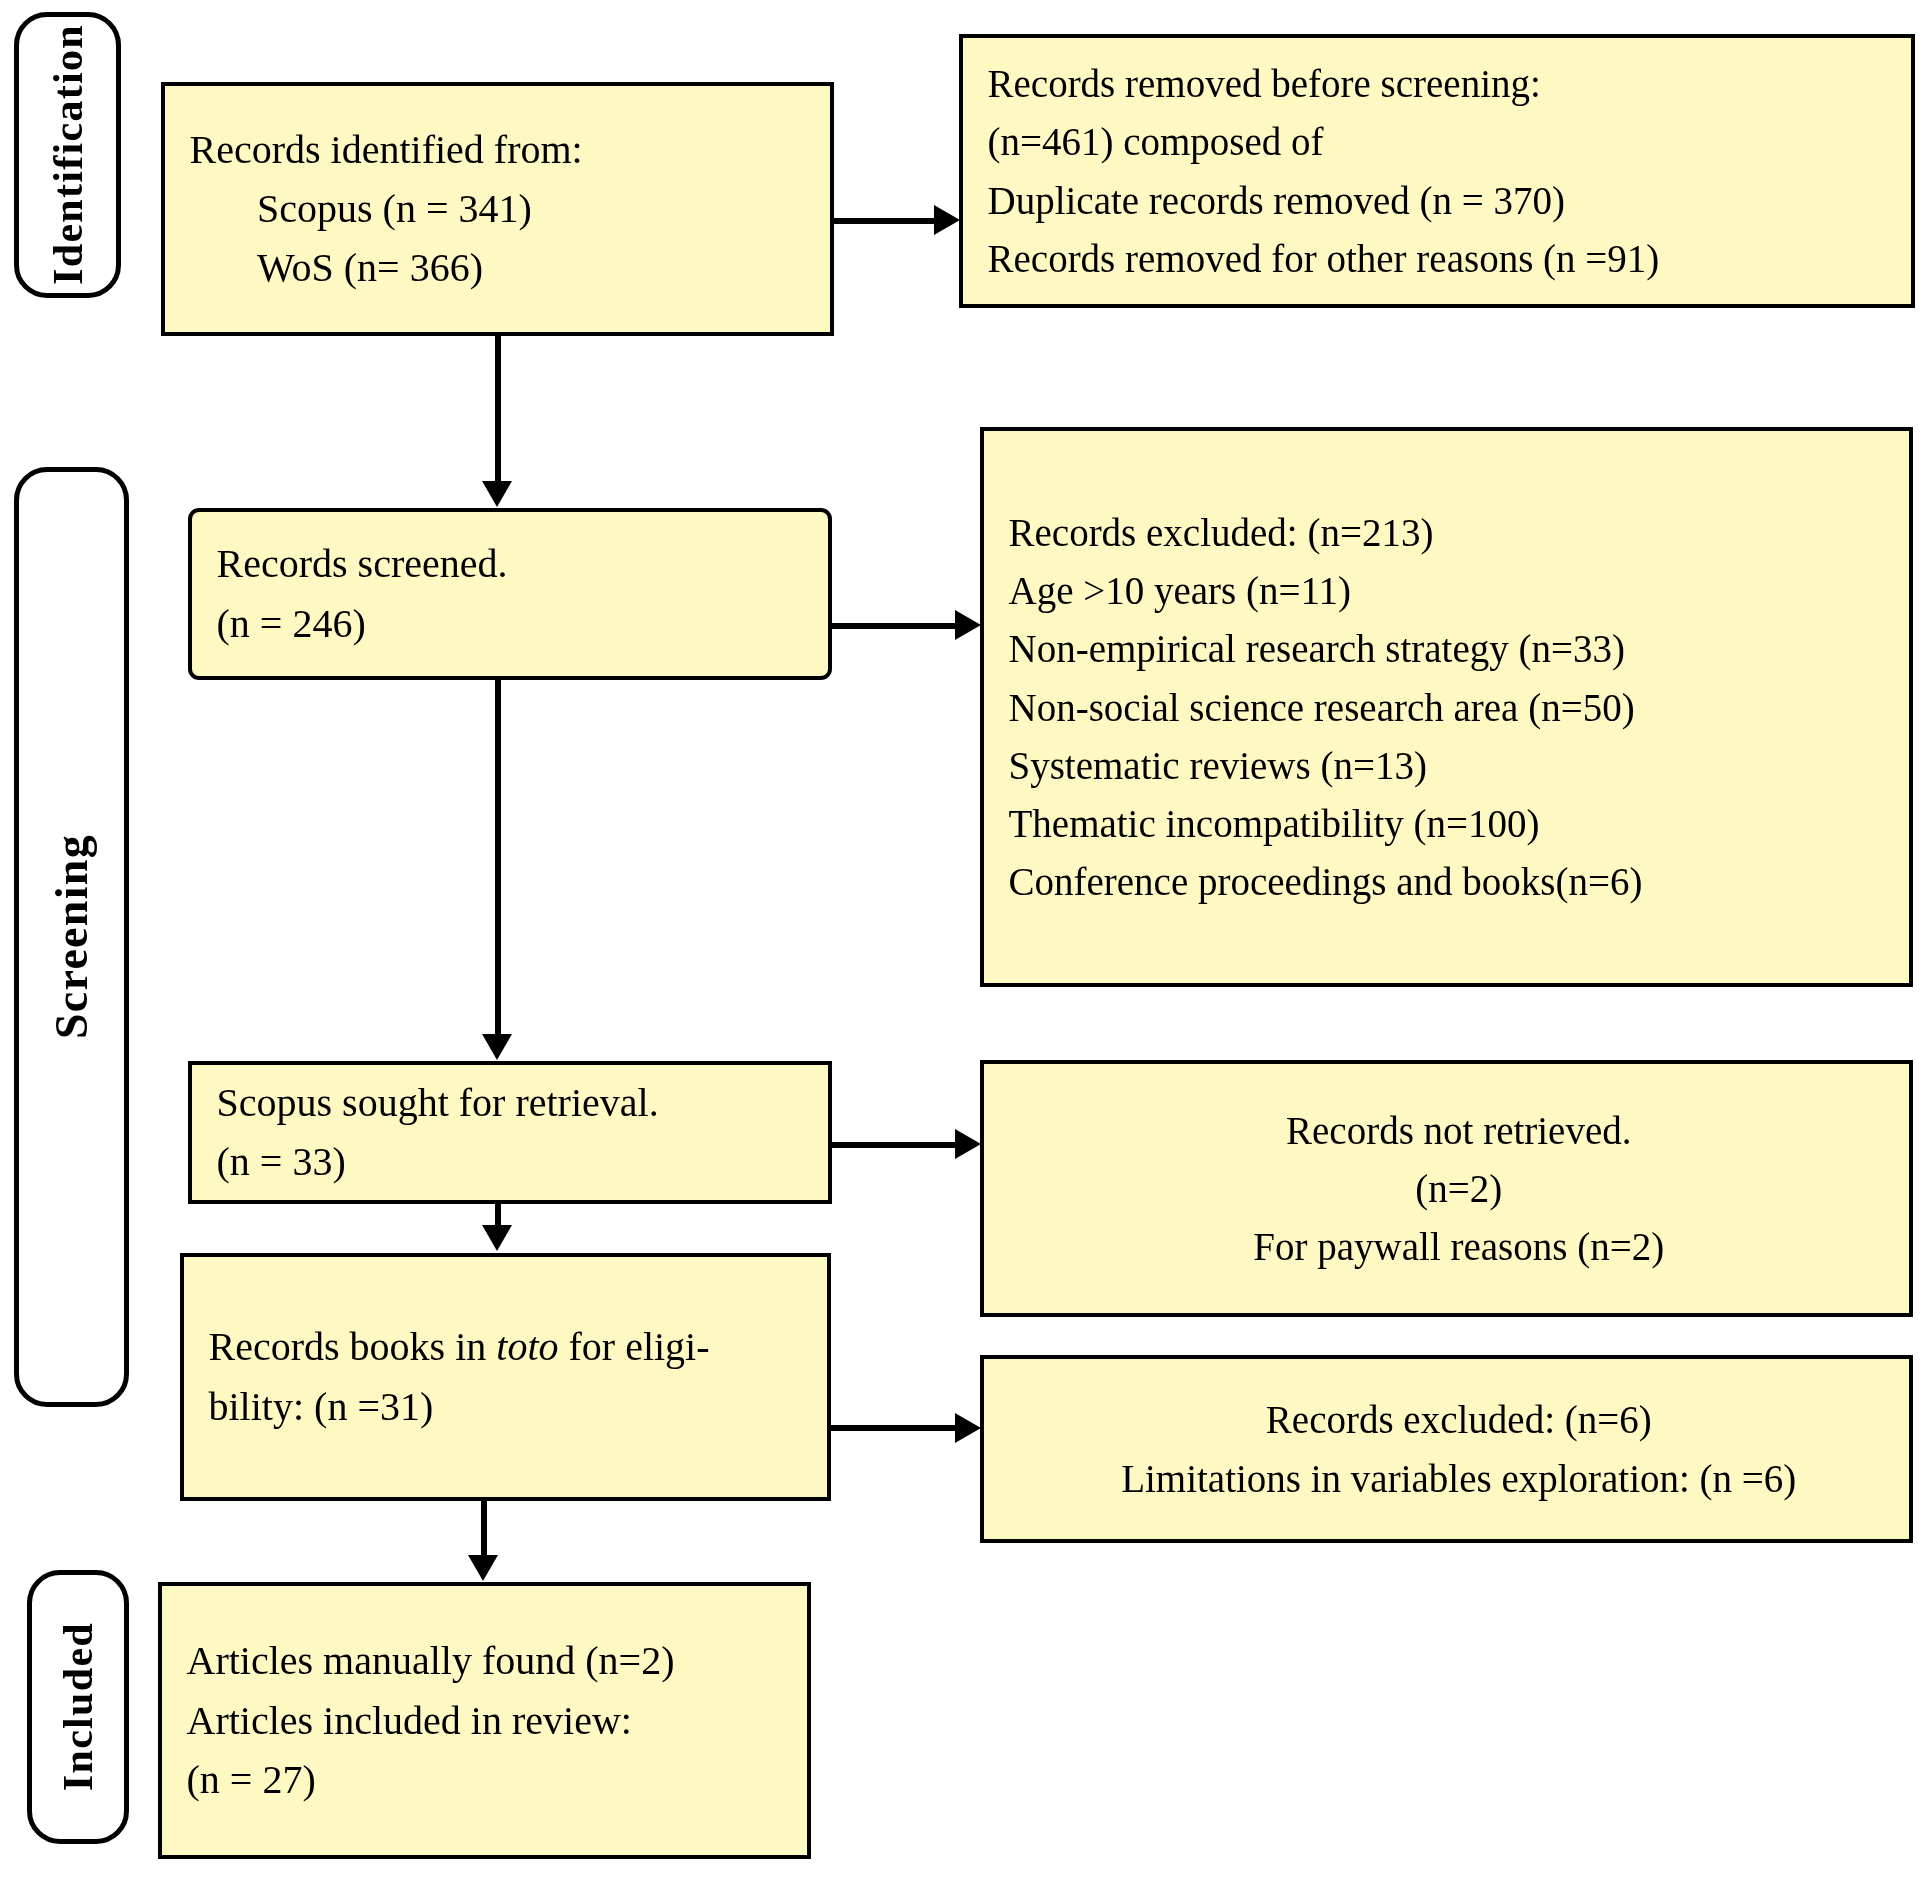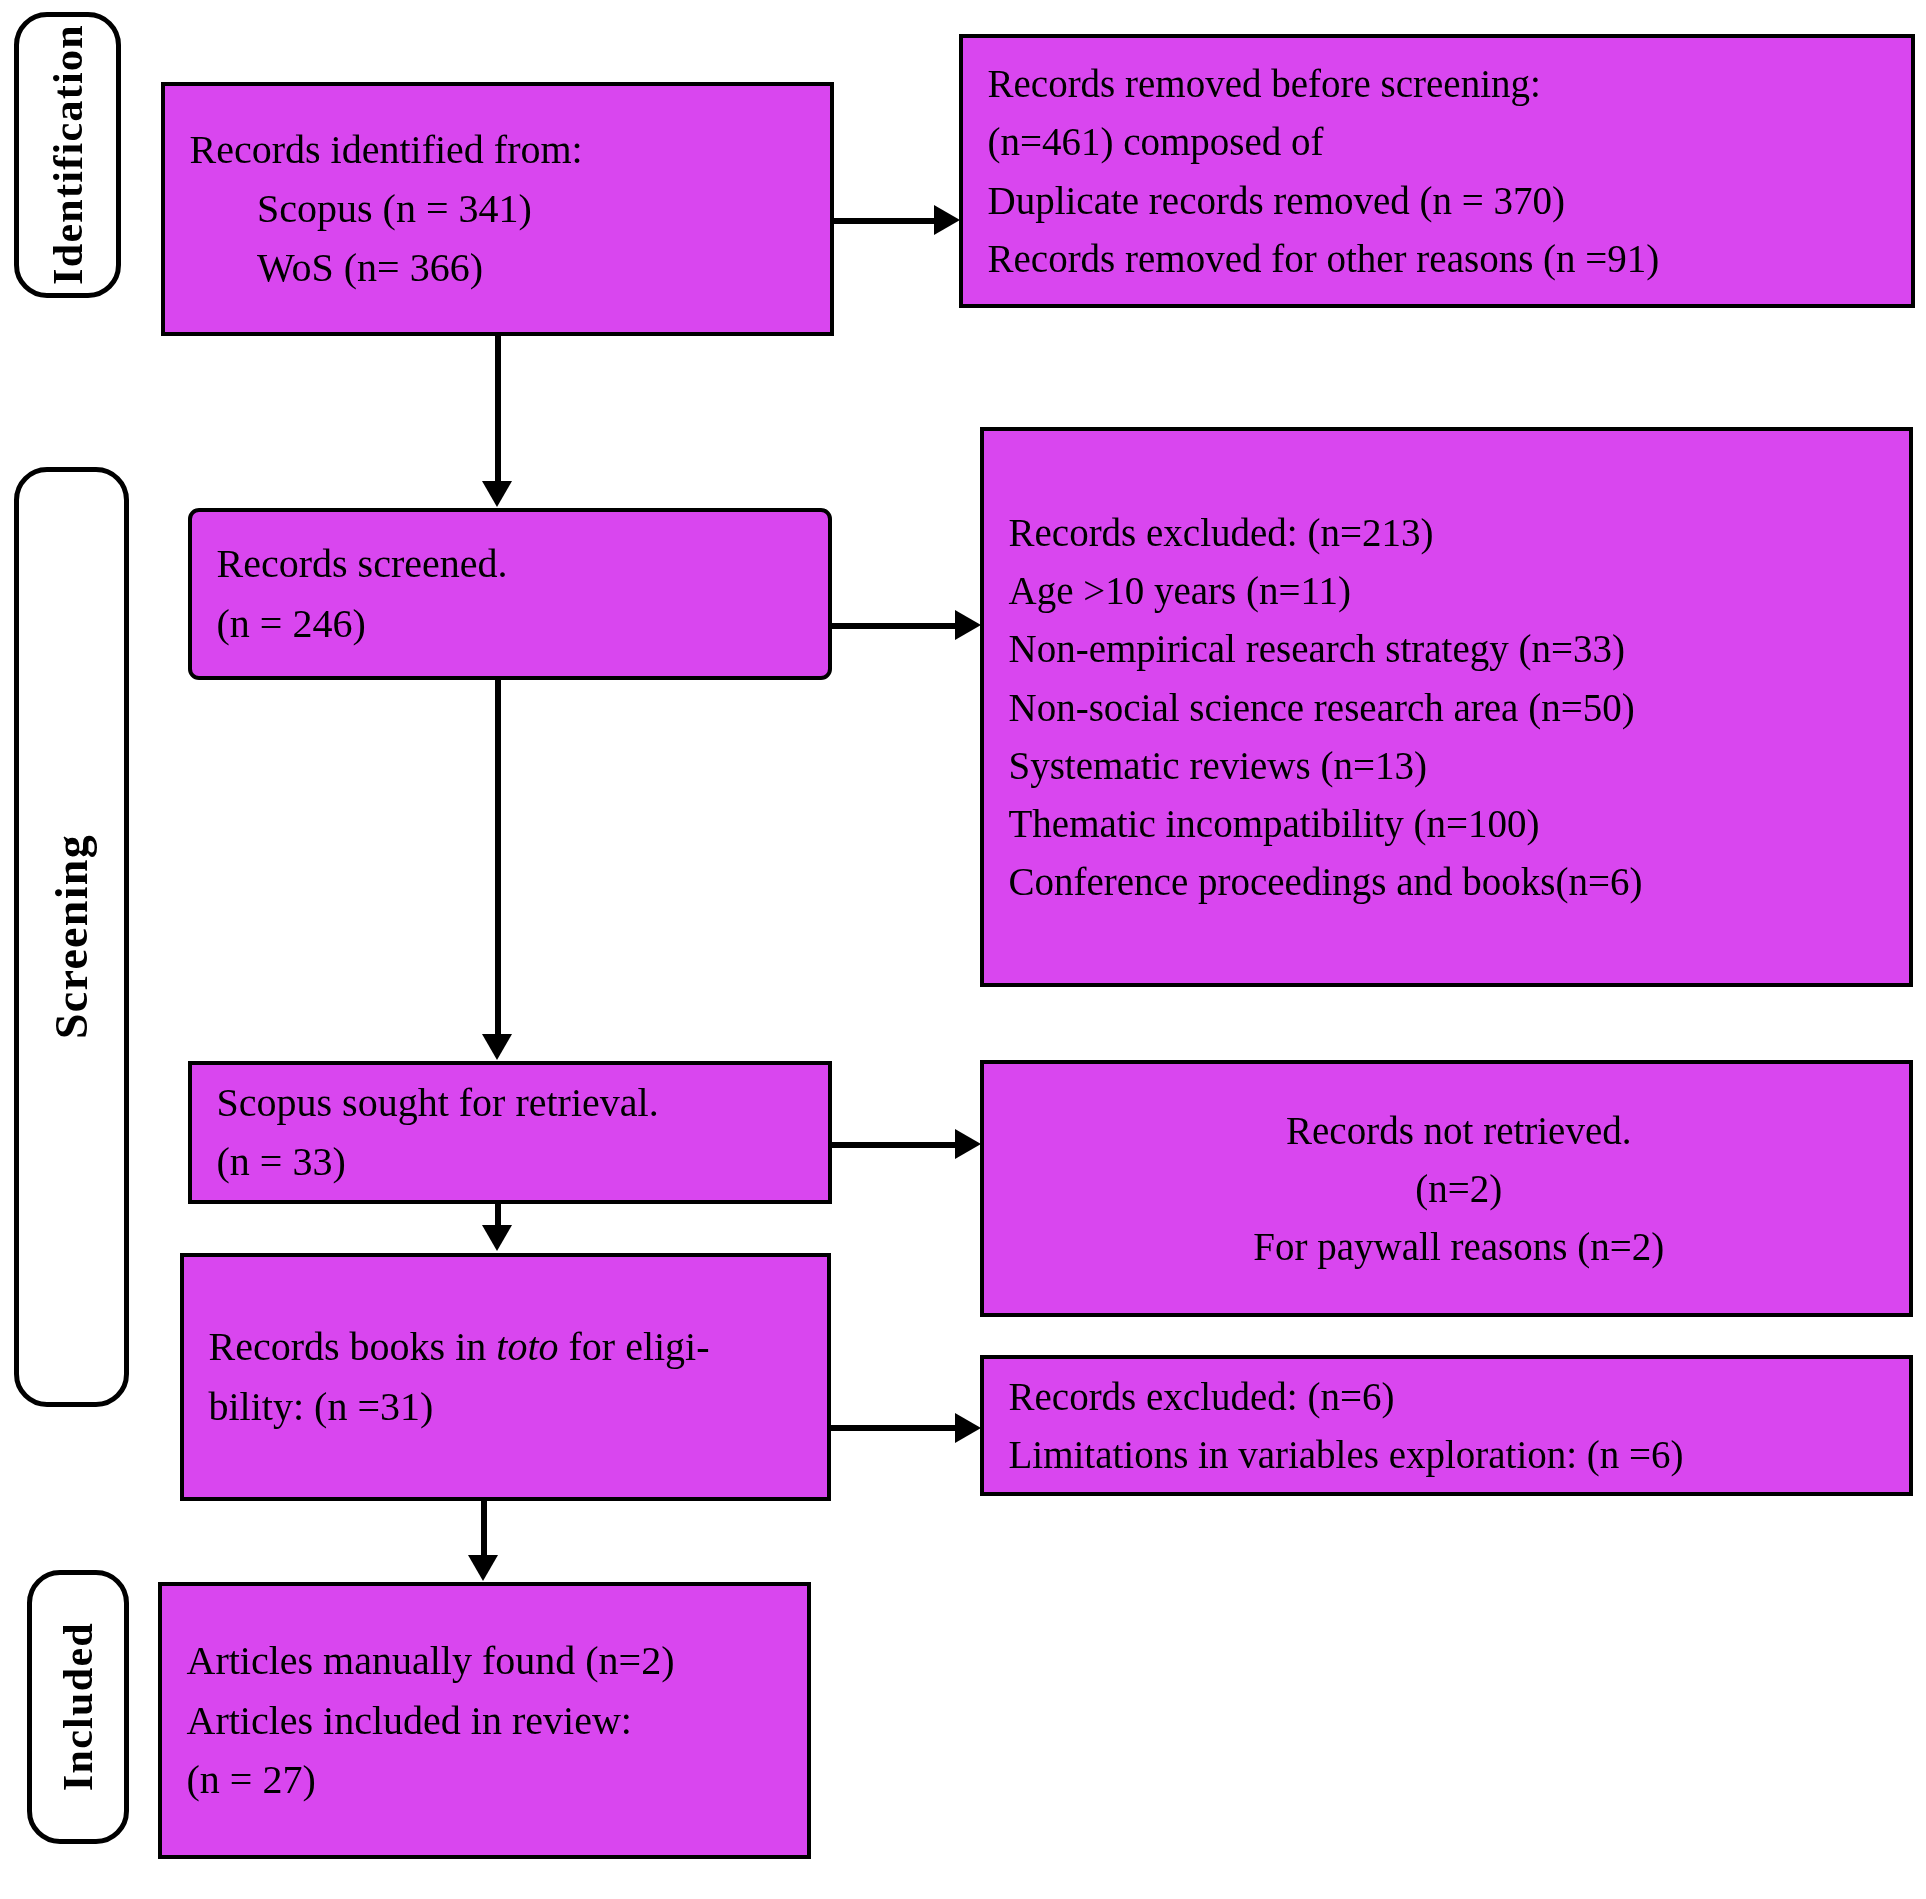--- a/index.html
+++ b/index.html
@@ -35,7 +35,7 @@
   .fbox{
     position:absolute;
     border:4.5px solid #000000;
-    background:#d946ef;
+    background:#fef9c3;
     box-sizing:border-box;
     display:flex;
     flex-direction:column;

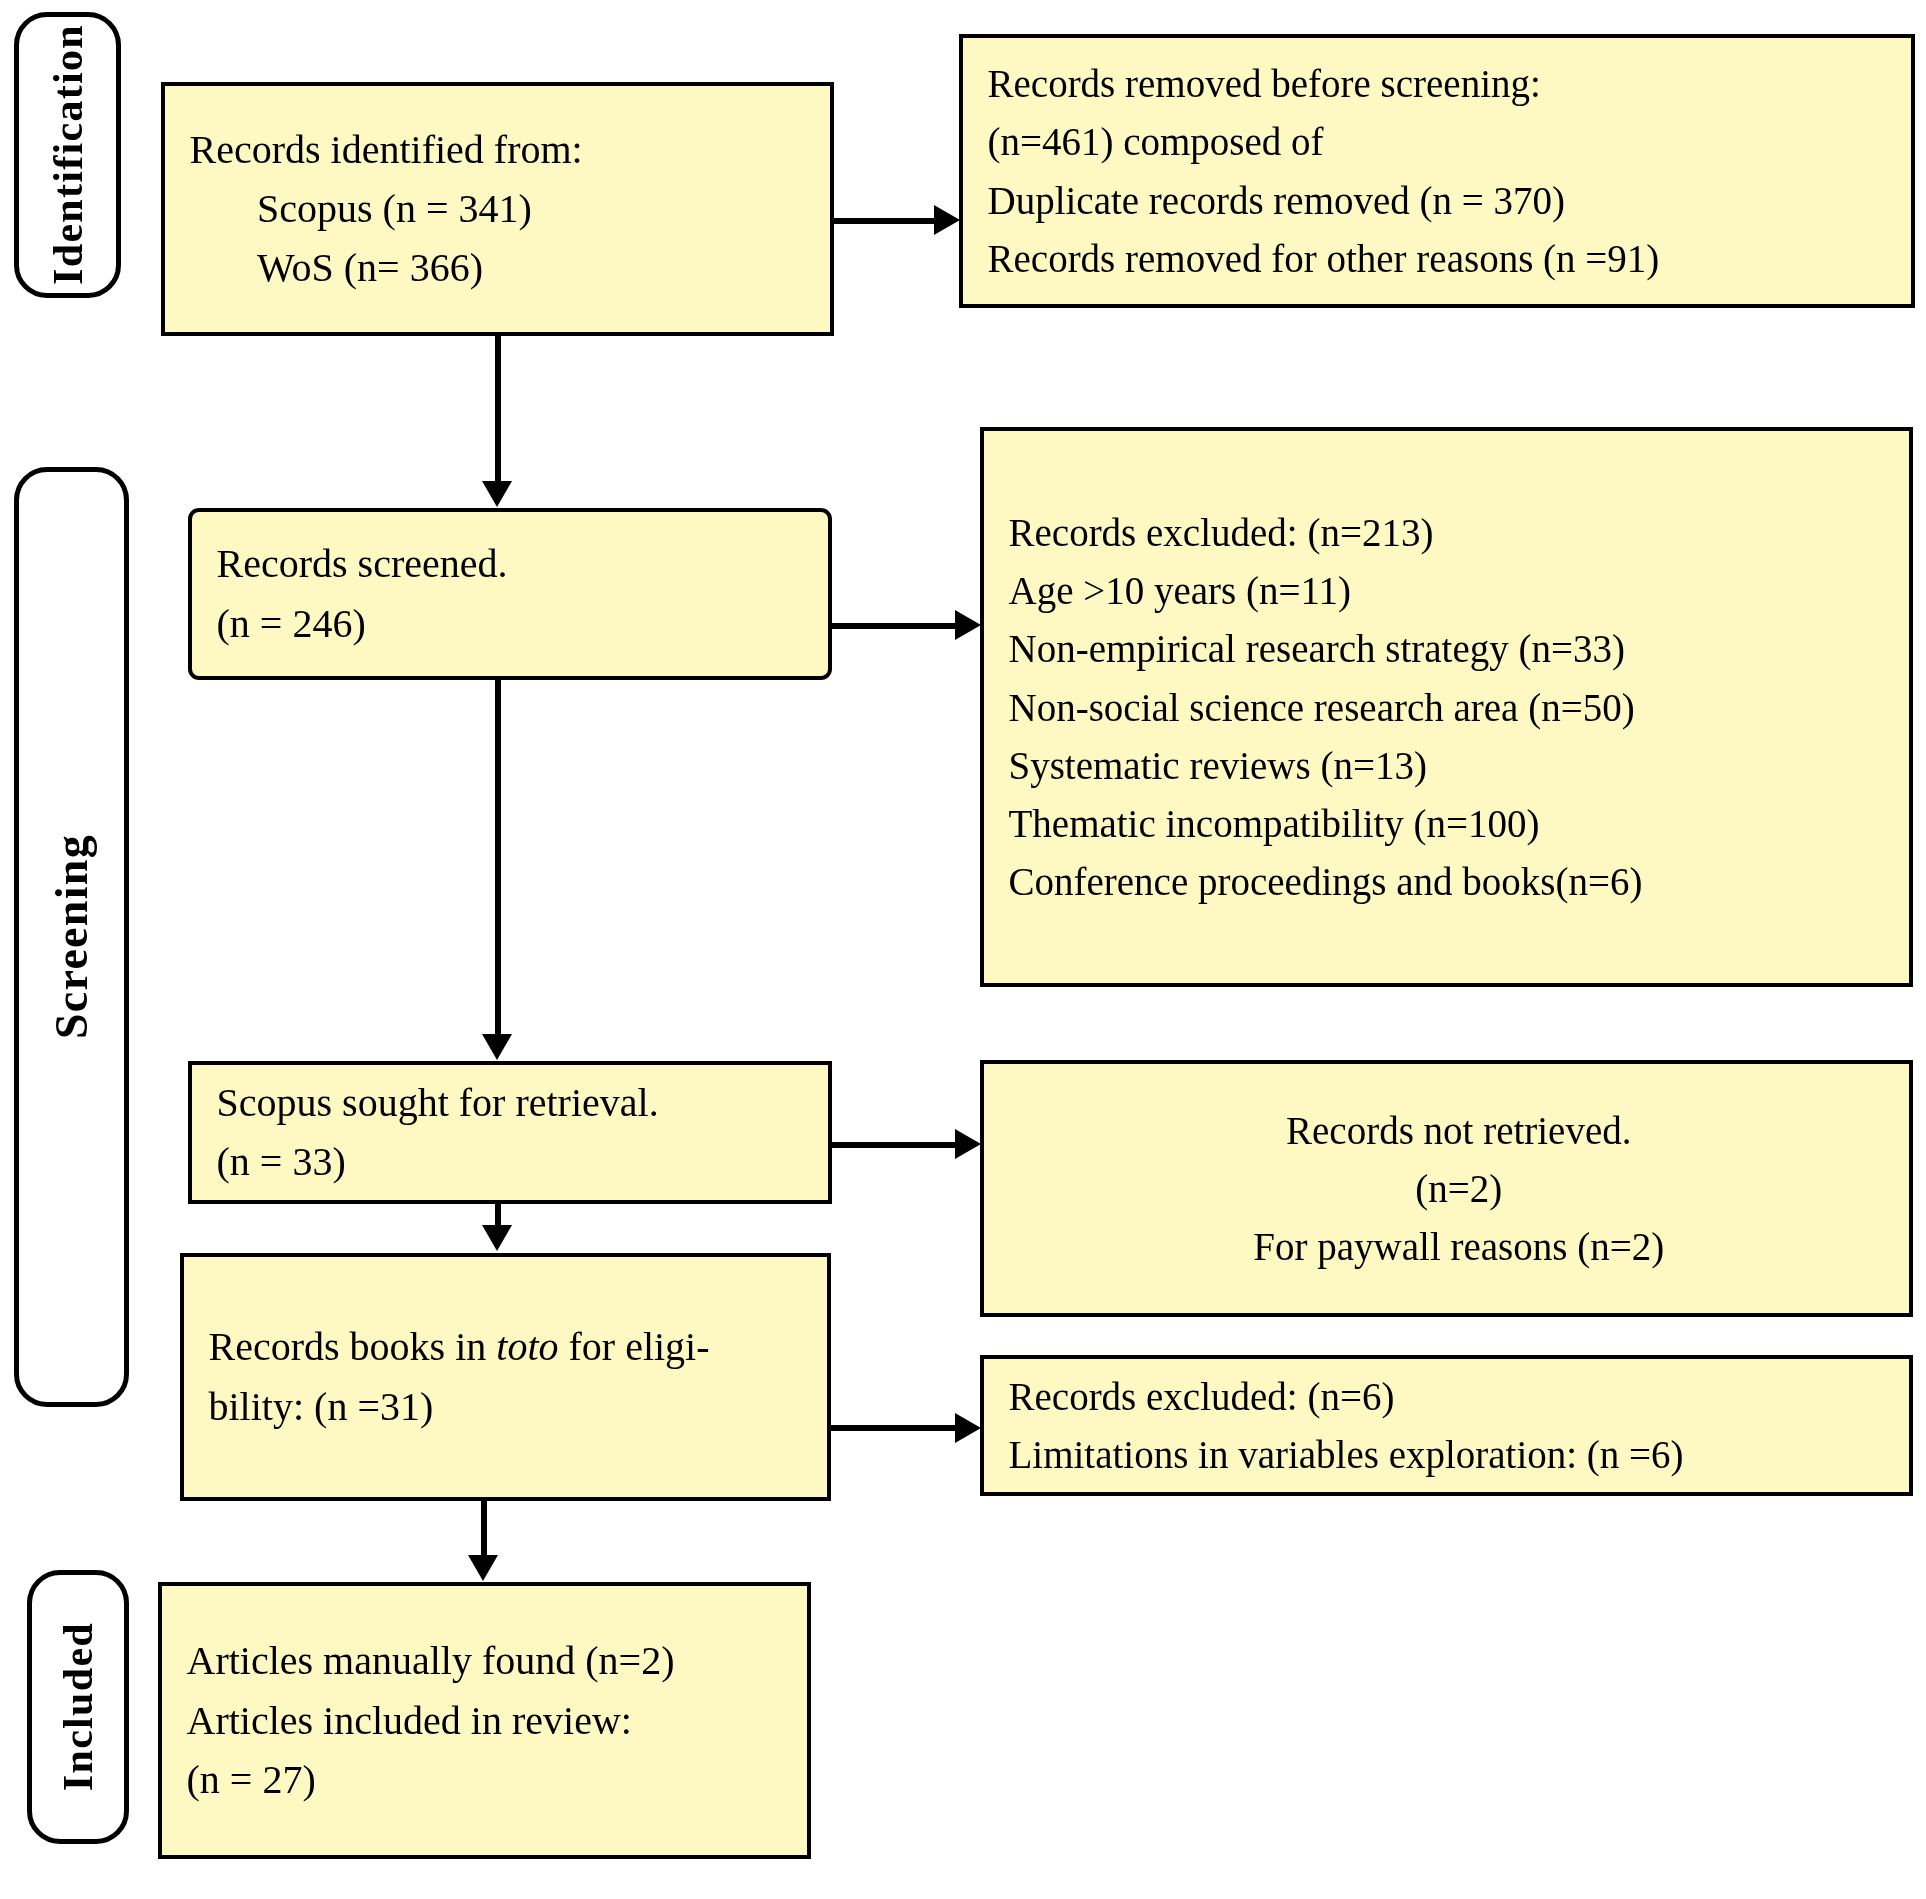--- a/index.html
+++ b/index.html
@@ -147,7 +147,7 @@
     <p>bility: (n =31)</p>
   </div>
 
-  <div class="fbox" style="left:980px;top:1355px;width:933px;height:141px;font-size:39px;">
+  <div class="fbox" style="left:980px;top:1355px;width:933px;height:188px;font-size:39px;align-items:center;">
     <p>Records excluded: (n=6)</p>
     <p>Limitations in variables exploration: (n =6)</p>
   </div>

